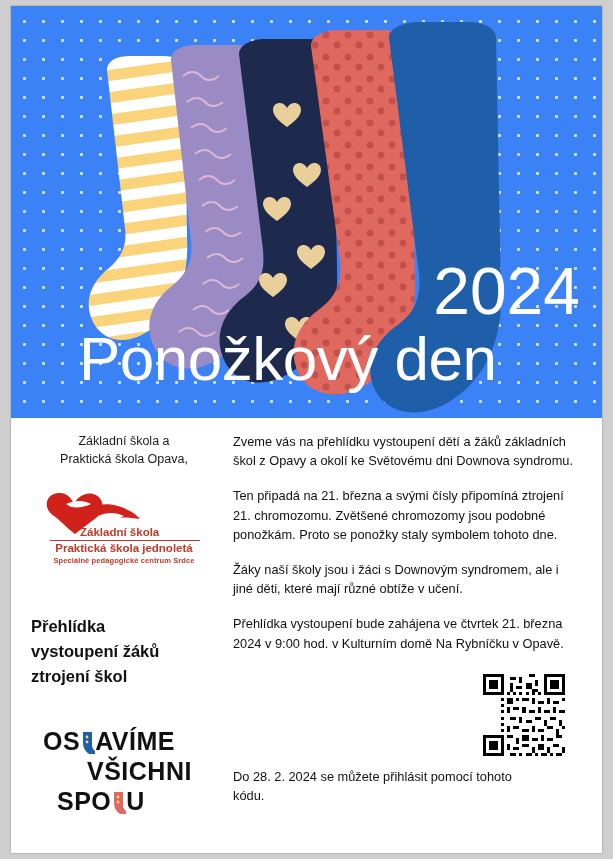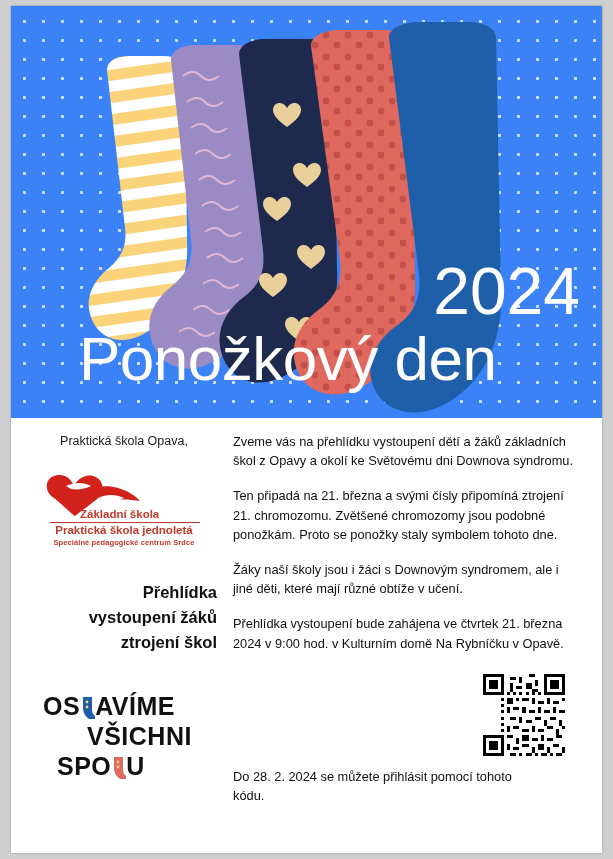--- a/index.html
+++ b/index.html
@@ -266,6 +266,7 @@
 
         <div class="left">
           <div class="addr">
+            <div>Základní škola a</div>
             <div>Praktická škola Opava,</div>
           </div>
 

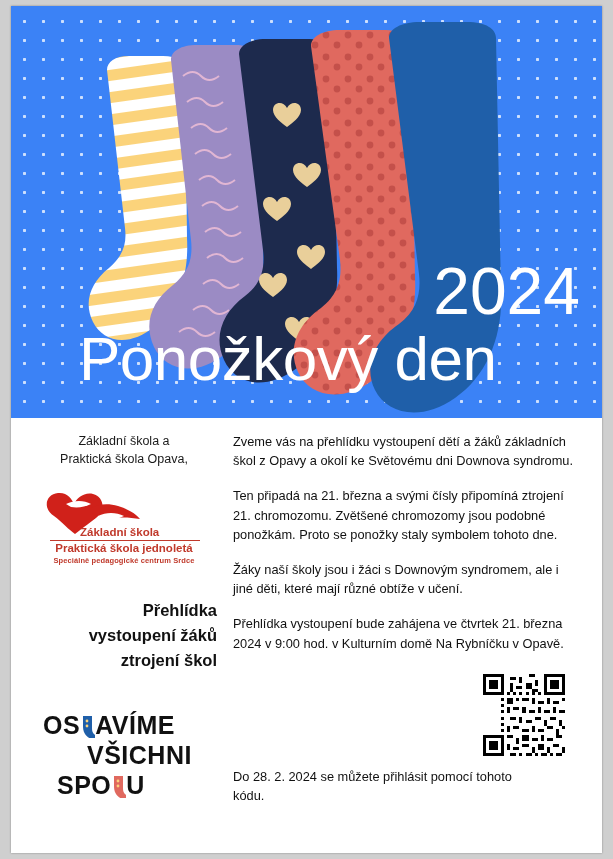--- a/index.html
+++ b/index.html
@@ -125,8 +125,8 @@
   }
 
   .headline {
-    margin-top: 26px;
-    text-align: right;
+    margin-top: 42px;
+    text-align: left;
     font-size: 16.5px;
     font-weight: 700;
     line-height: 1.5;

